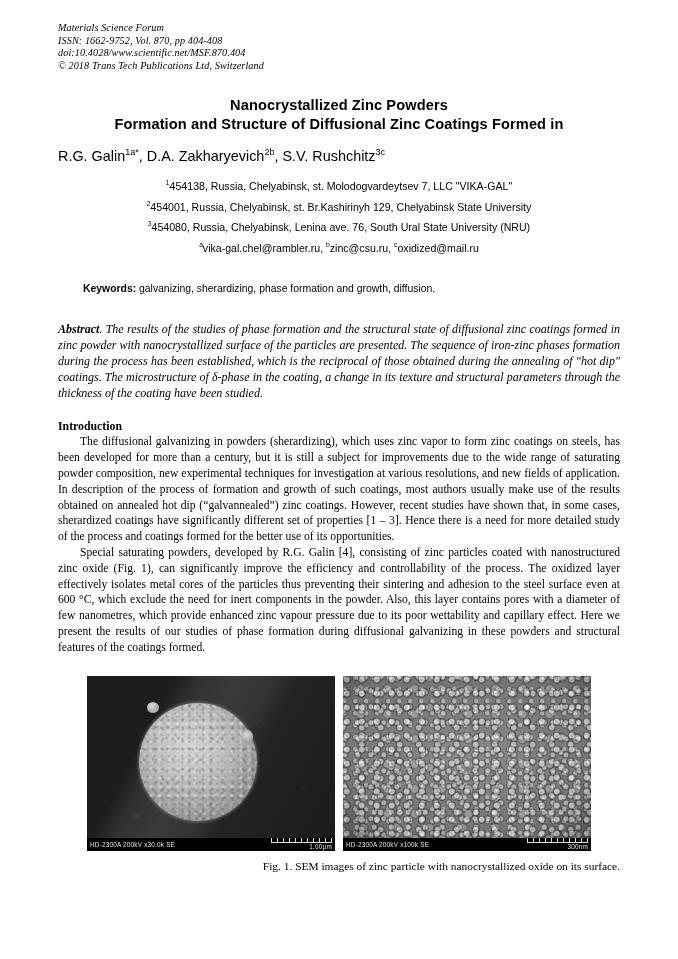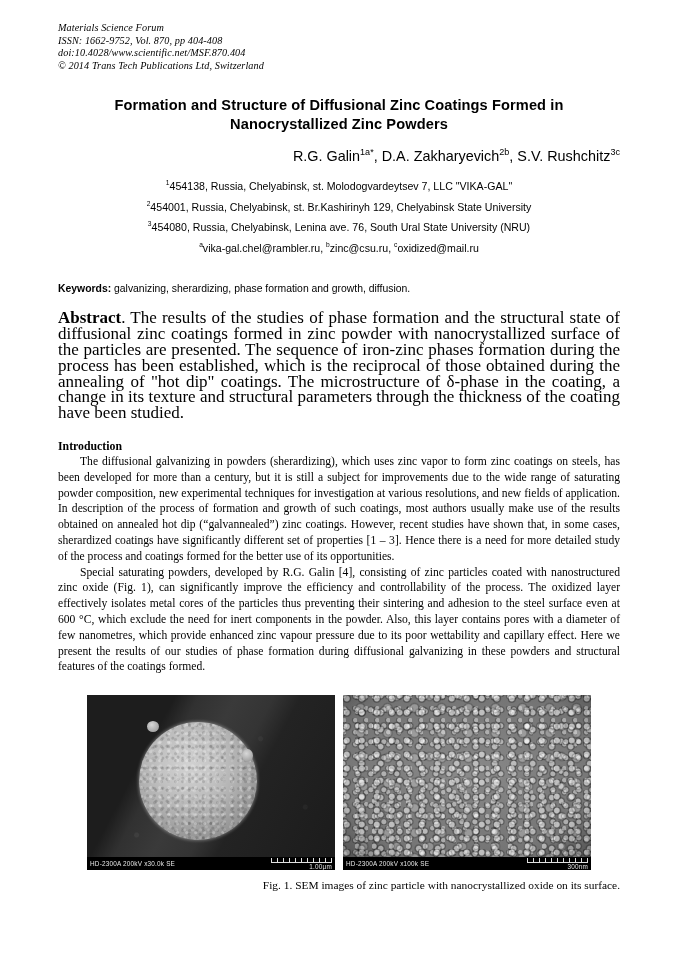--- a/index.html
+++ b/index.html
@@ -268,7 +268,7 @@
       <div>Materials Science Forum</div>
       <div>ISSN: 1662-9752, Vol. 870, pp 404-408</div>
       <div>doi:10.4028/www.scientific.net/MSF.870.404</div>
-      <div>© 2014 Trans Tech Publications Ltd, Switzerland</div>
+      <div>© 2018 Trans Tech Publications Ltd, Switzerland</div>
     </div>
   </div>
 

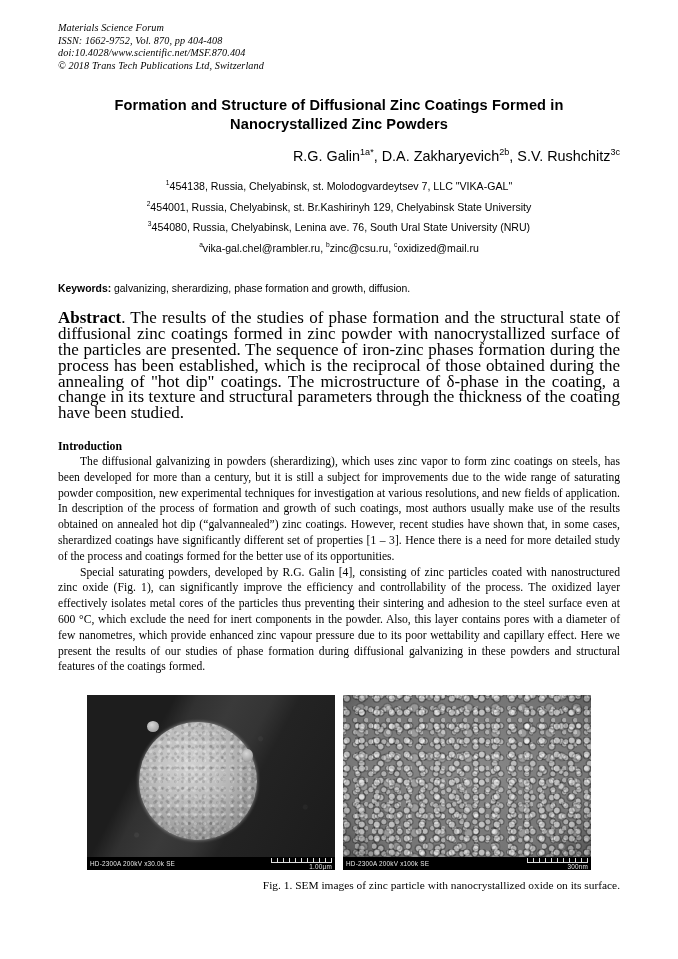--- a/index.html
+++ b/index.html
@@ -273,8 +273,8 @@
   </div>
 
   <div class="title">
+    <div>Nanocrystallized Zinc Powders</div>
     <div>Formation and Structure of Diffusional Zinc Coatings Formed in</div>
-    <div>Nanocrystallized Zinc Powders</div>
   </div>
 
   <div class="authors">

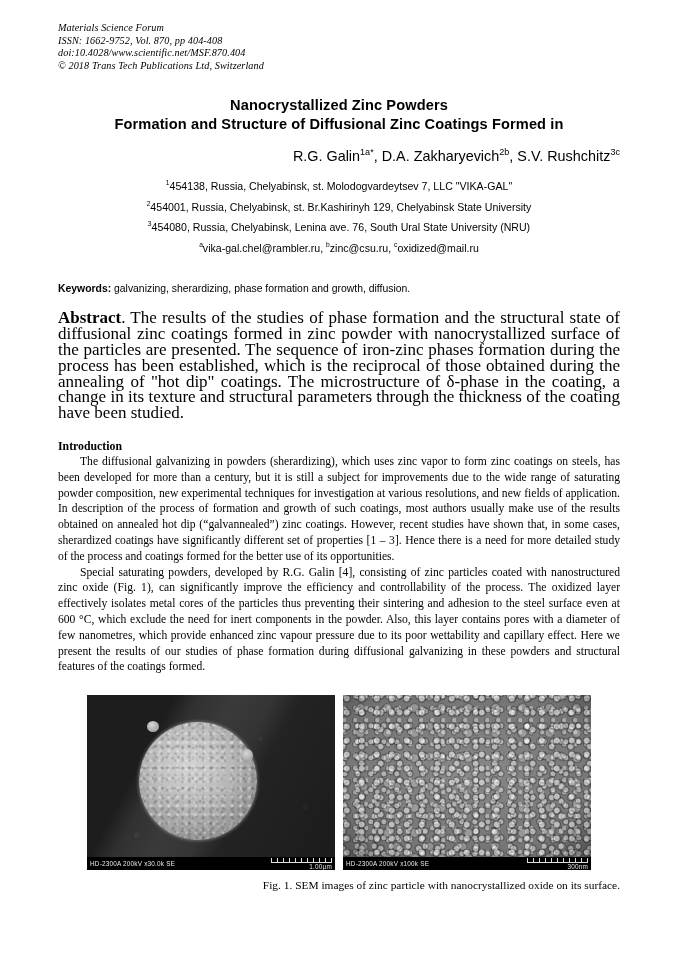--- a/index.html
+++ b/index.html
@@ -50,7 +50,7 @@
   
   .authors {
     margin-top: 13px;
-    text-align: right;
+    text-align: left;
     font-family: "Liberation Sans", "DejaVu Sans", sans-serif;
     font-size: 14.4px;
     line-height: 18px;

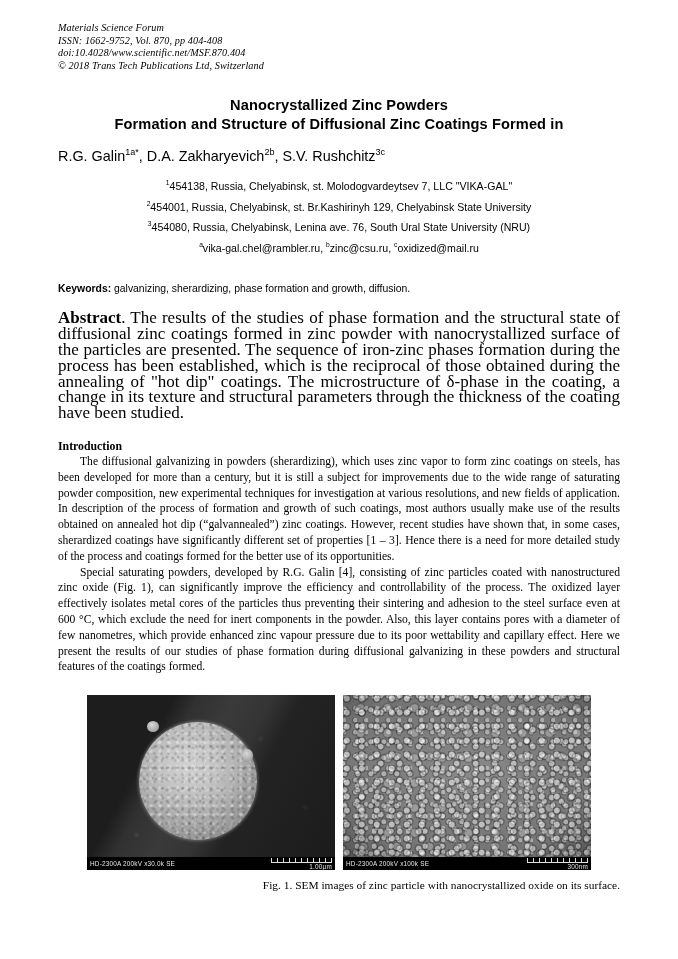--- a/index.html
+++ b/index.html
@@ -75,7 +75,7 @@
     font-size: 10.4px;
     line-height: 14px;
   }
-  .keywords .kw-label { font-weight: bold; }
+  .keywords .kw-label { font-weight: bold; margin-left: 25px; }
 
   
   .abstract {

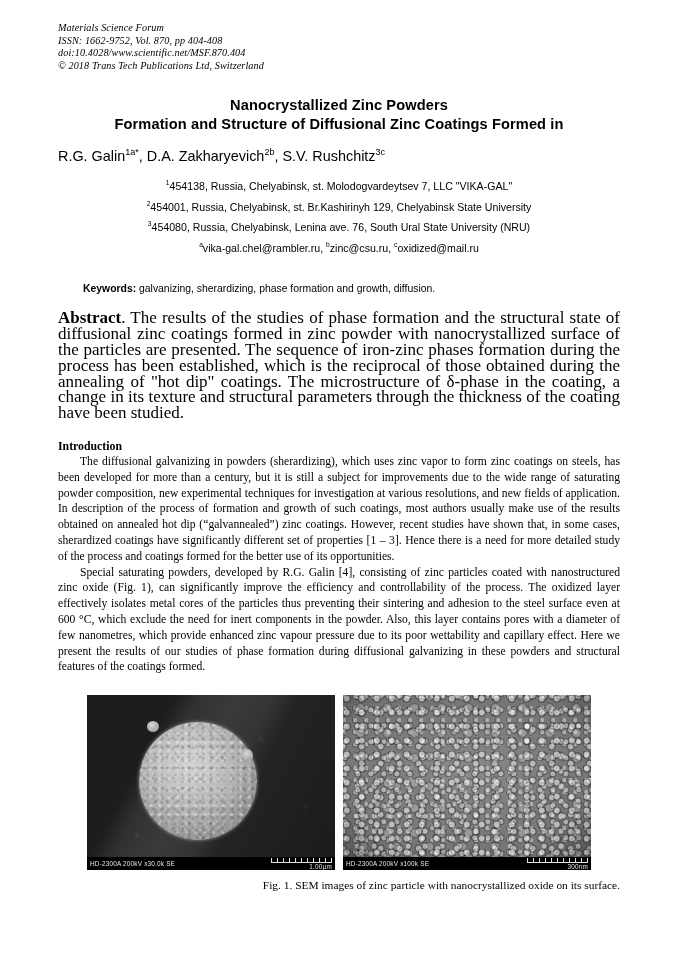--- a/index.html
+++ b/index.html
@@ -79,10 +79,11 @@
 
   
   .abstract {
-    margin-top: 14px;
-    font-size: 17px;
+    margin-top: 26px;
+    font-size: 12px;
     line-height: 15.8px;
     text-align: justify;
+    font-style: italic;
   }
   .abstract .abs-label { font-weight: bold; }
 

